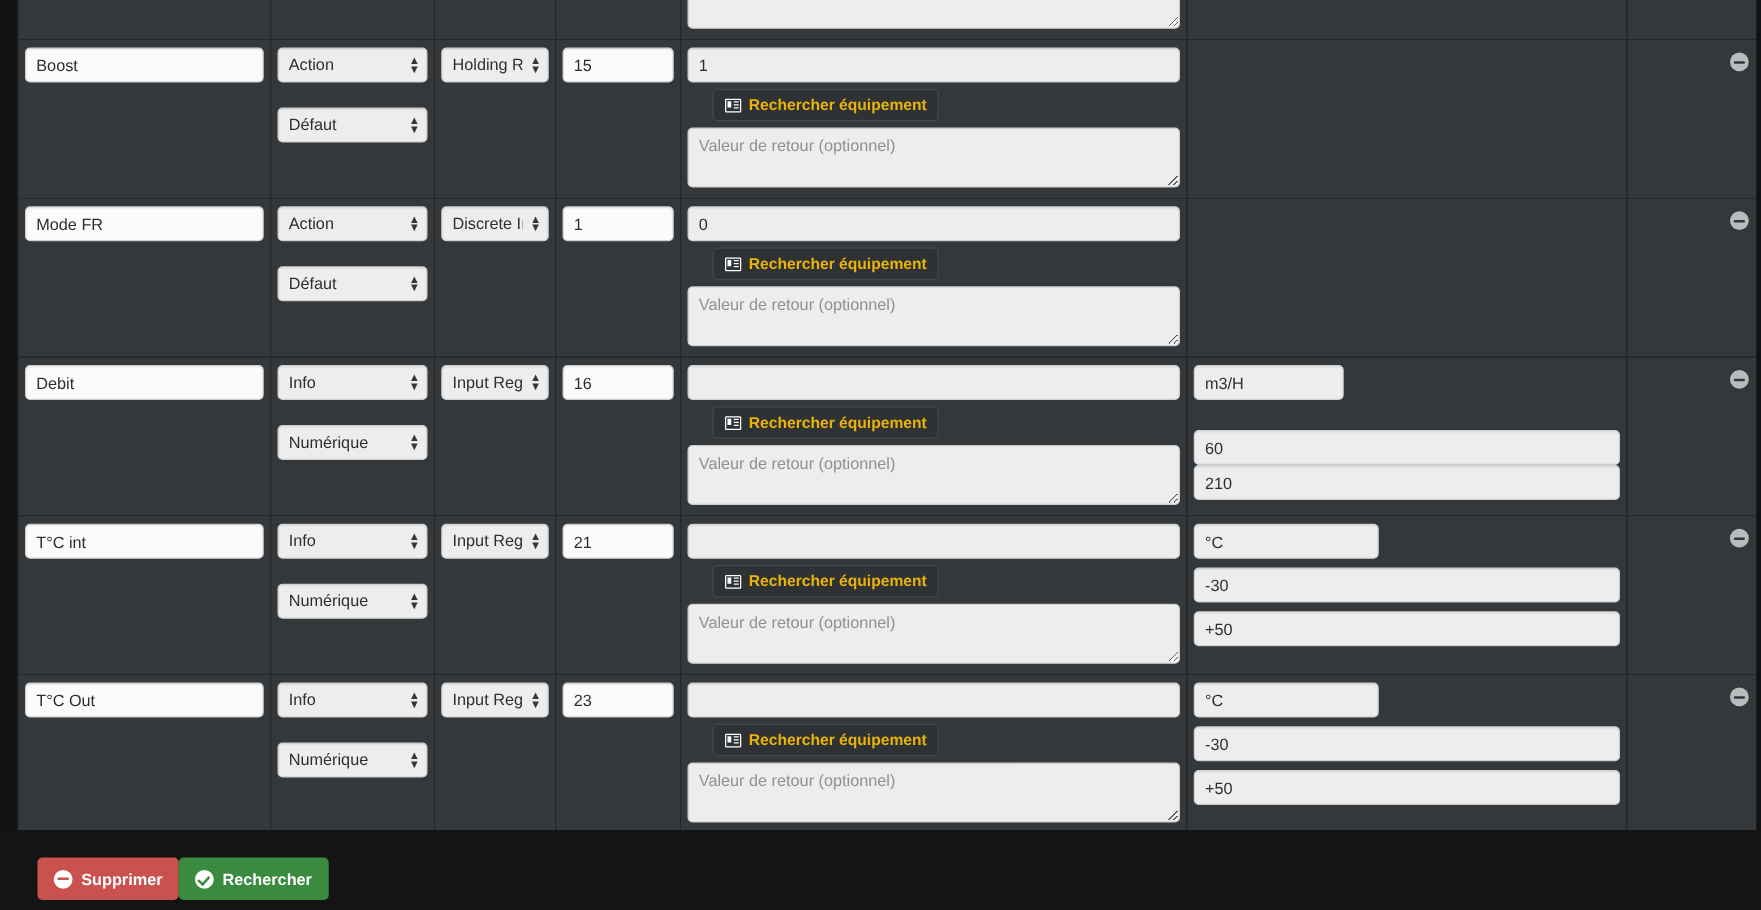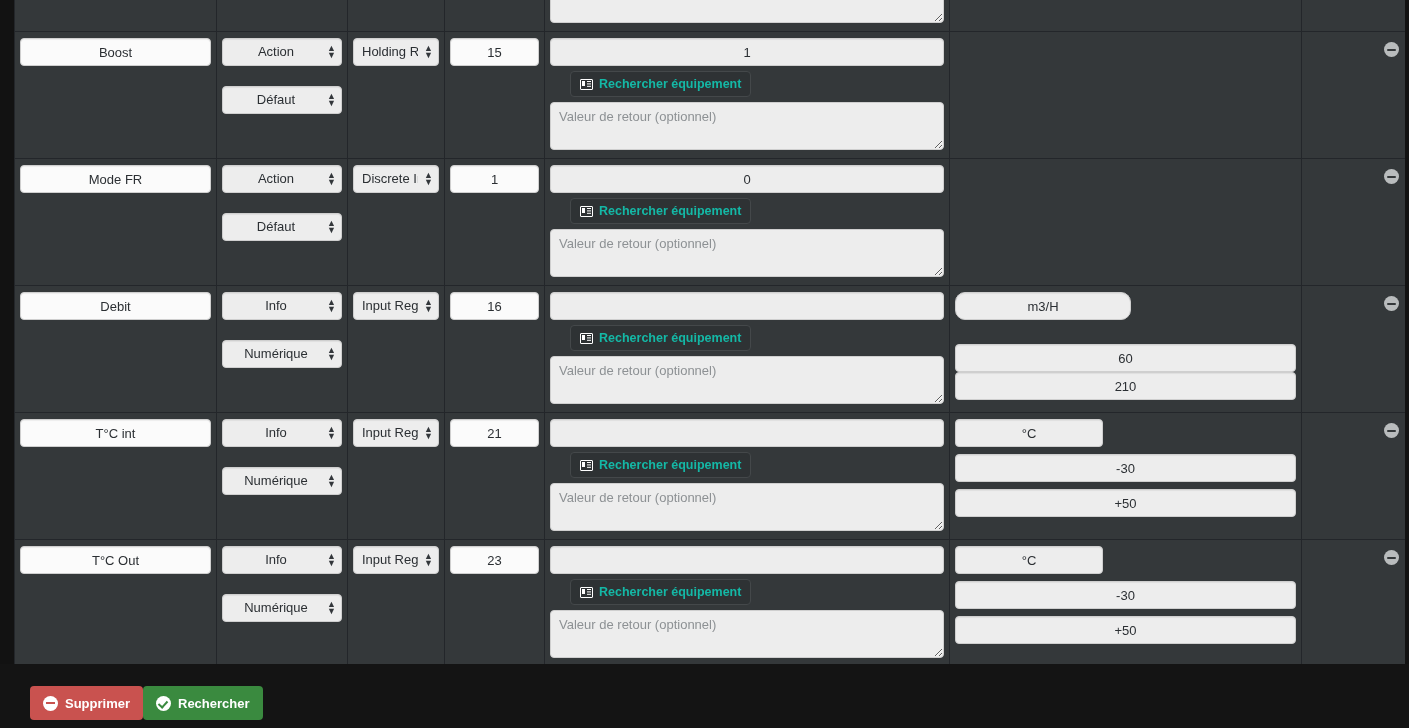--- a/index.html
+++ b/index.html
@@ -71,7 +71,6 @@
     outline: none;
     line-height: 20px;
     box-shadow: inset 0 1px 1px rgba(0,0,0,.06);
-    text-align: center;
   }
   .fc.white { background: #fbfbfb; }
 

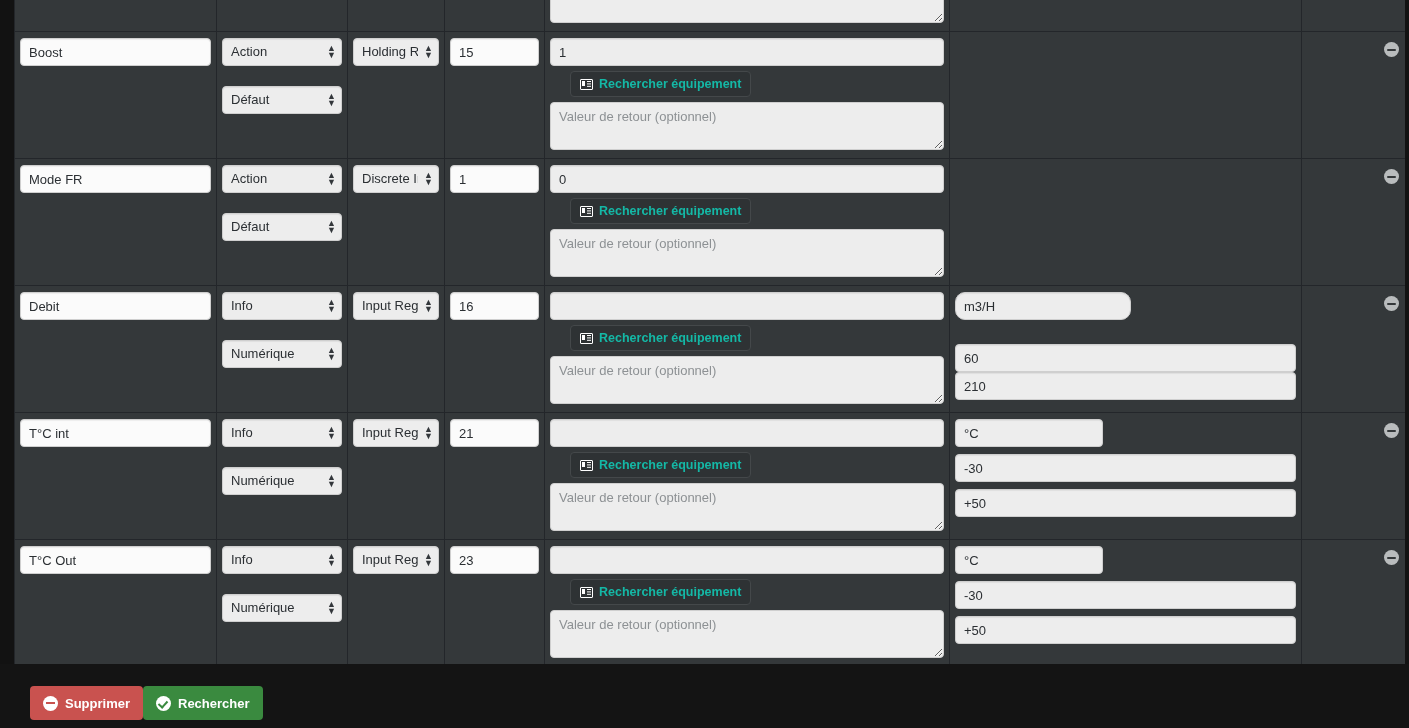--- a/index.html
+++ b/index.html
@@ -125,7 +125,7 @@
     background: #2e3234;
     border: 1px solid #44484a;
     border-radius: 4px;
-    color: #14b8a6;
+    color: #eab308;
     font-size: 12.5px;
     font-weight: bold;
     font-family: "Liberation Sans", sans-serif;

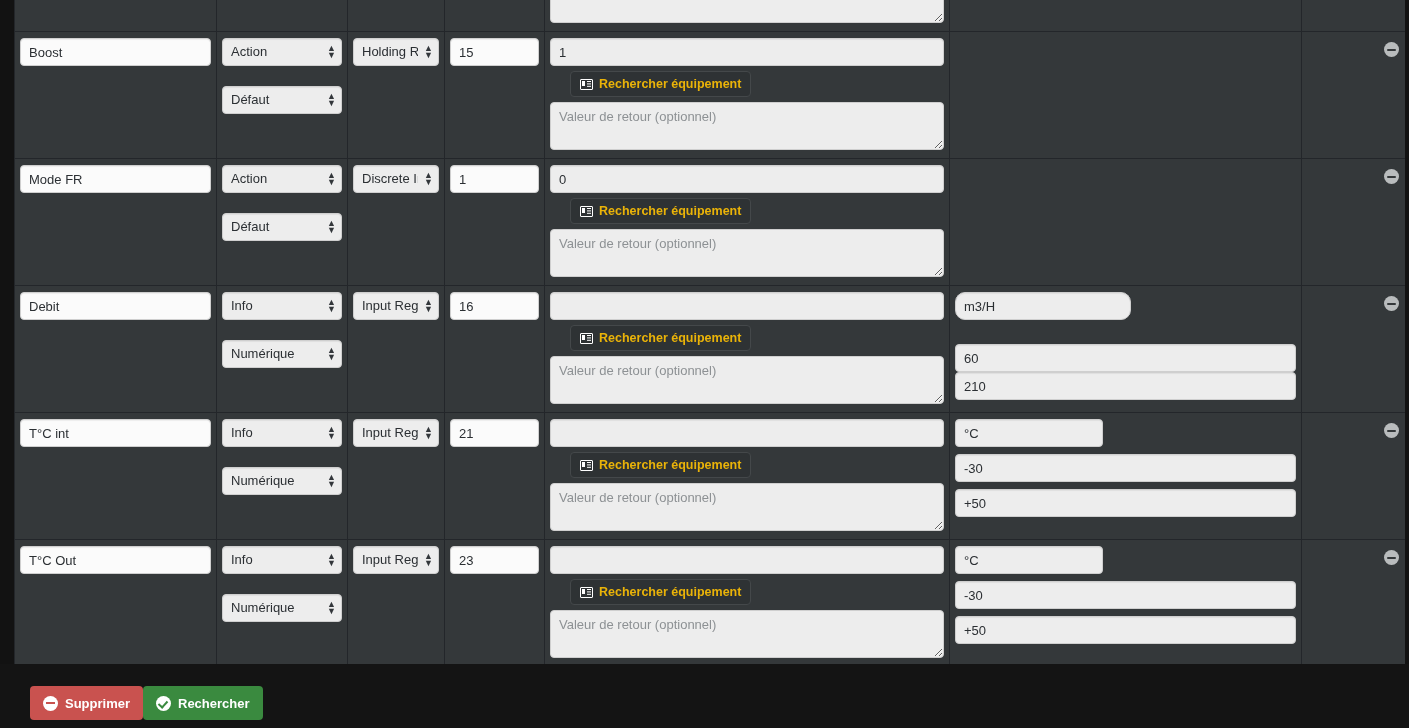--- a/index.html
+++ b/index.html
@@ -374,7 +374,7 @@
                 <span>Rechercher équipement</span>
               </button><textarea class="ta" placeholder="Valeur de retour (optionnel)" style=""></textarea></td>
             <td>
-              <input class="fc" value="m3/H" style="width: 176px; border-radius: 10px;">
+              <input class="fc" value="m3/H" style="width: 120px;">
               <input class="fc" value="60" style="margin-top: 24px;">
               <input class="fc" value="210" style="margin-top: 0;">
             </td>

